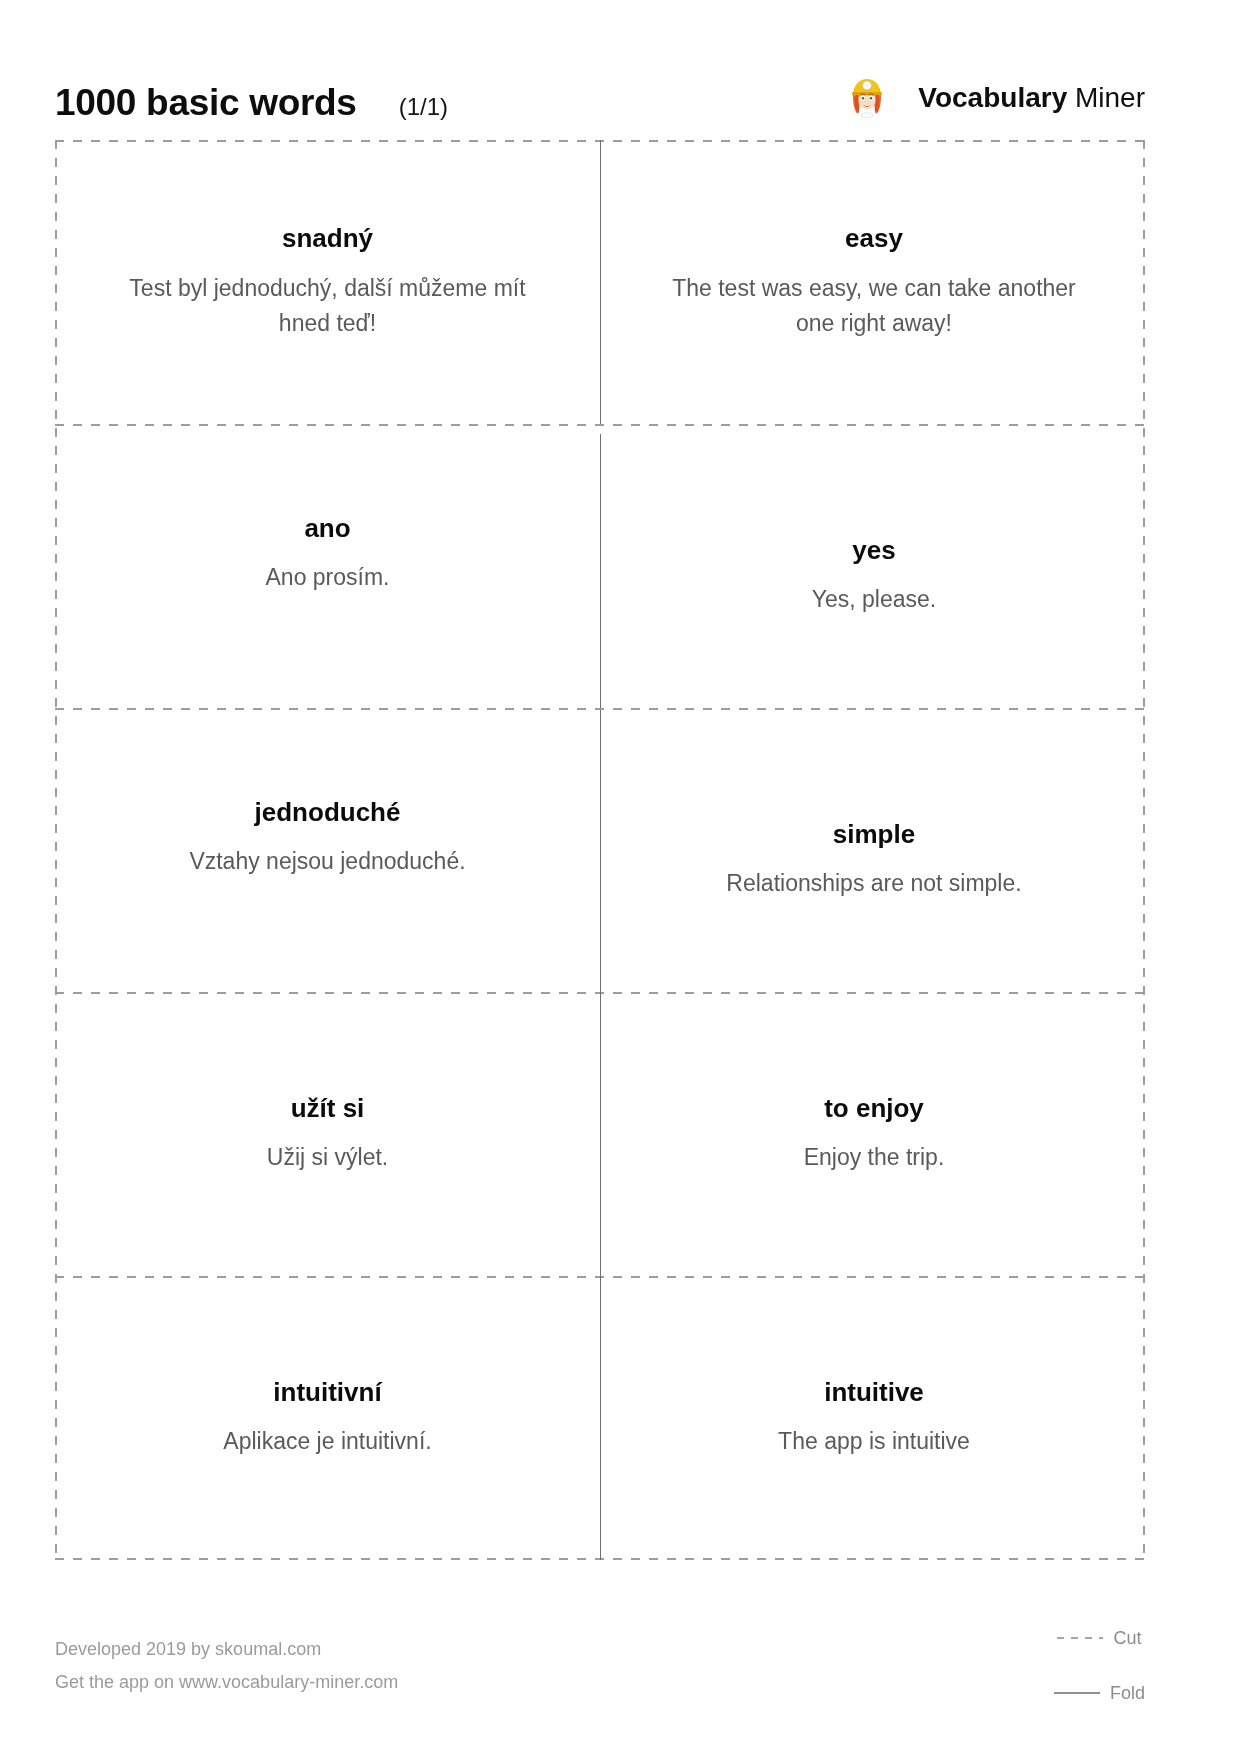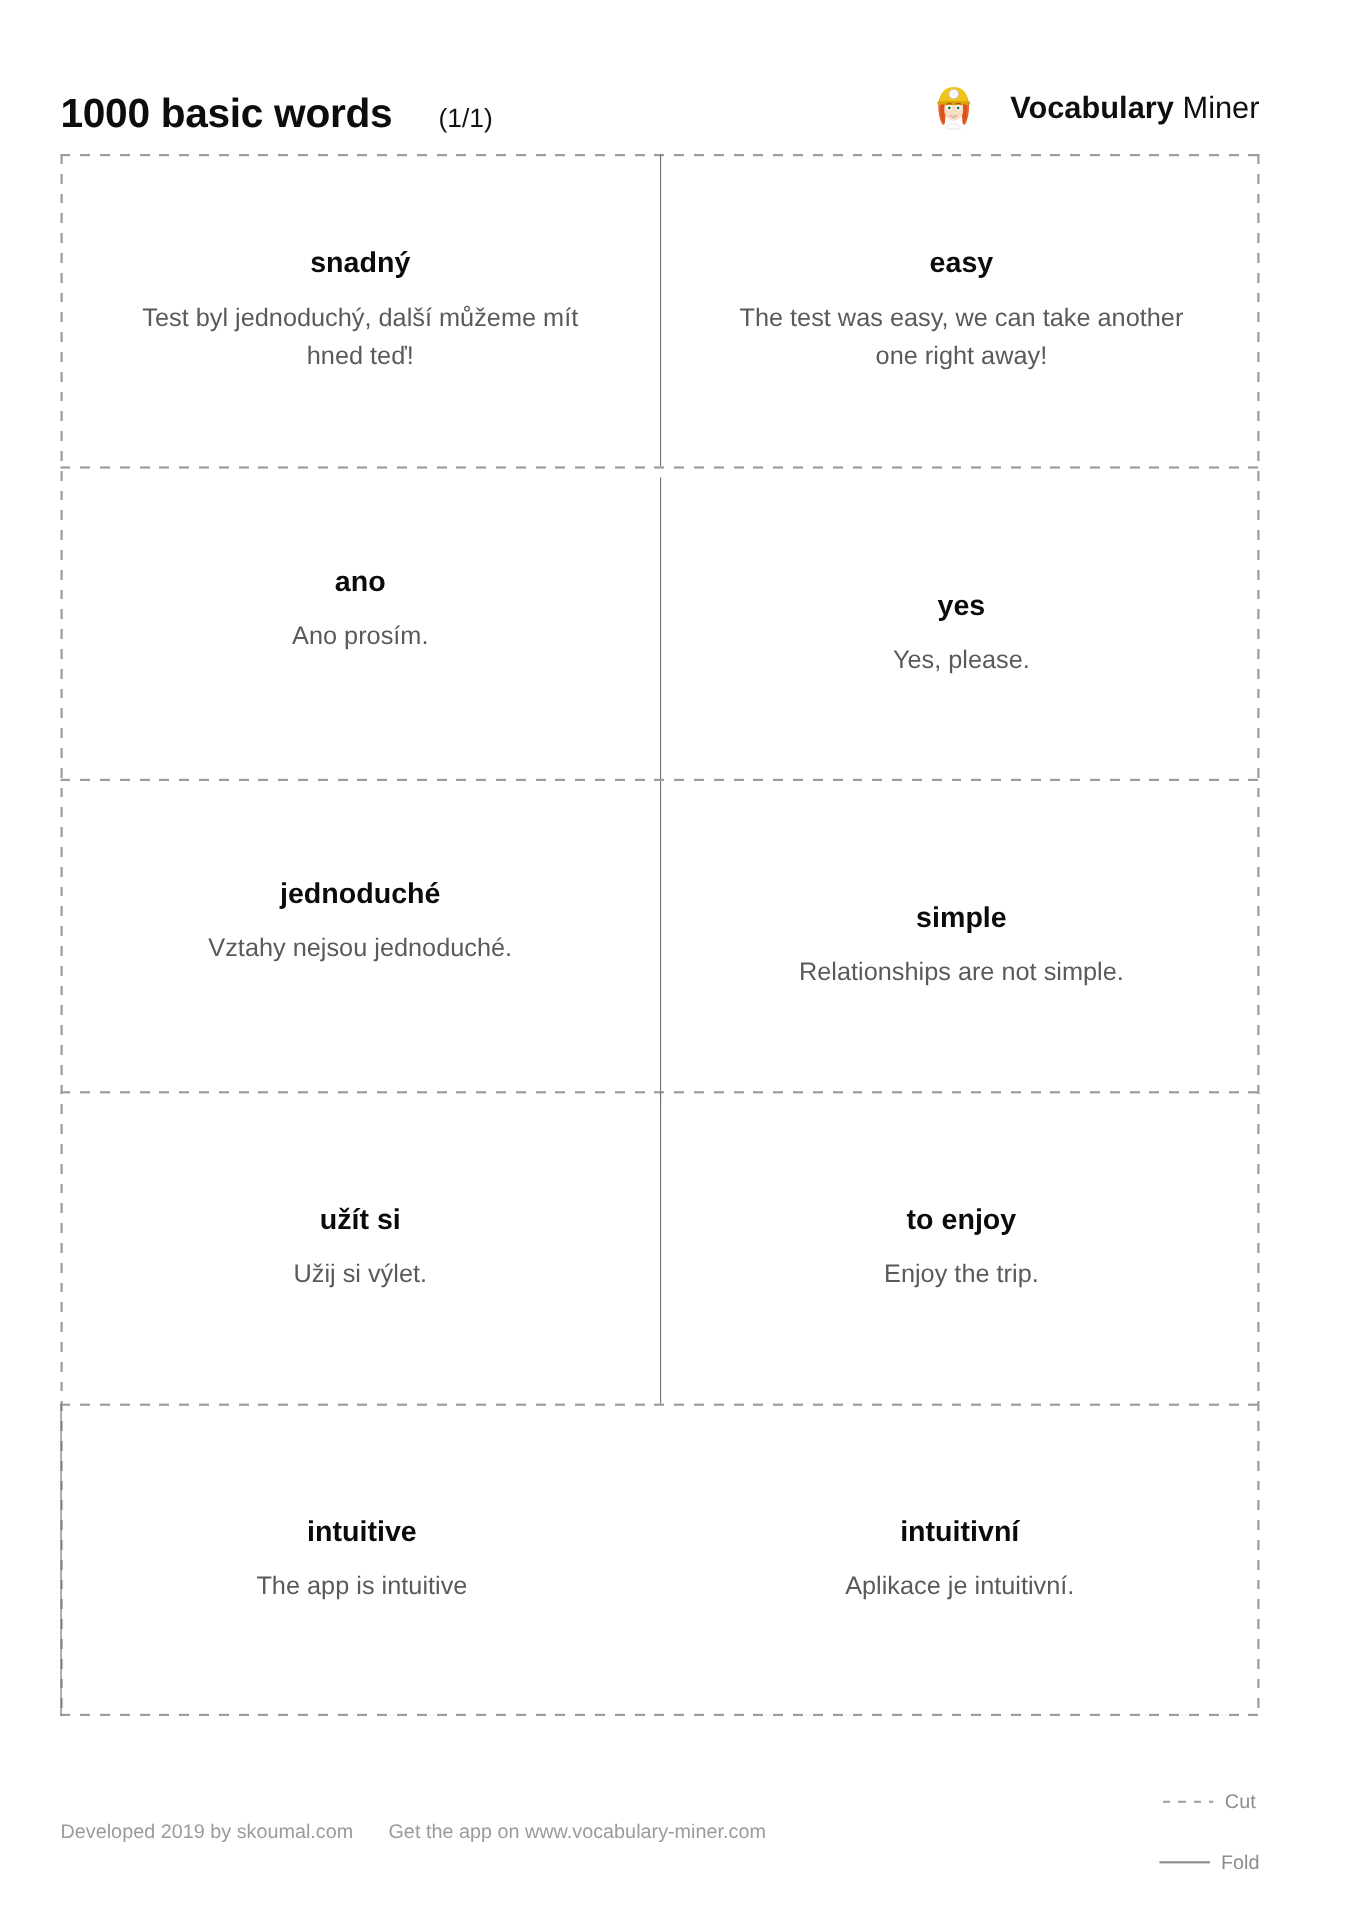--- a/index.html
+++ b/index.html
@@ -306,13 +306,13 @@
     </div>
 
     <div class="card-row">
+      <div class="card-half left">
+        <div class="term">intuitivní</div>
+        <div class="example">Aplikace je intuitivní.</div>
+      </div>
       <div class="card-half right">
         <div class="term">intuitive</div>
         <div class="example">The app is intuitive</div>
-      </div>
-      <div class="card-half left">
-        <div class="term">intuitivní</div>
-        <div class="example">Aplikace je intuitivní.</div>
       </div>
     </div>
 

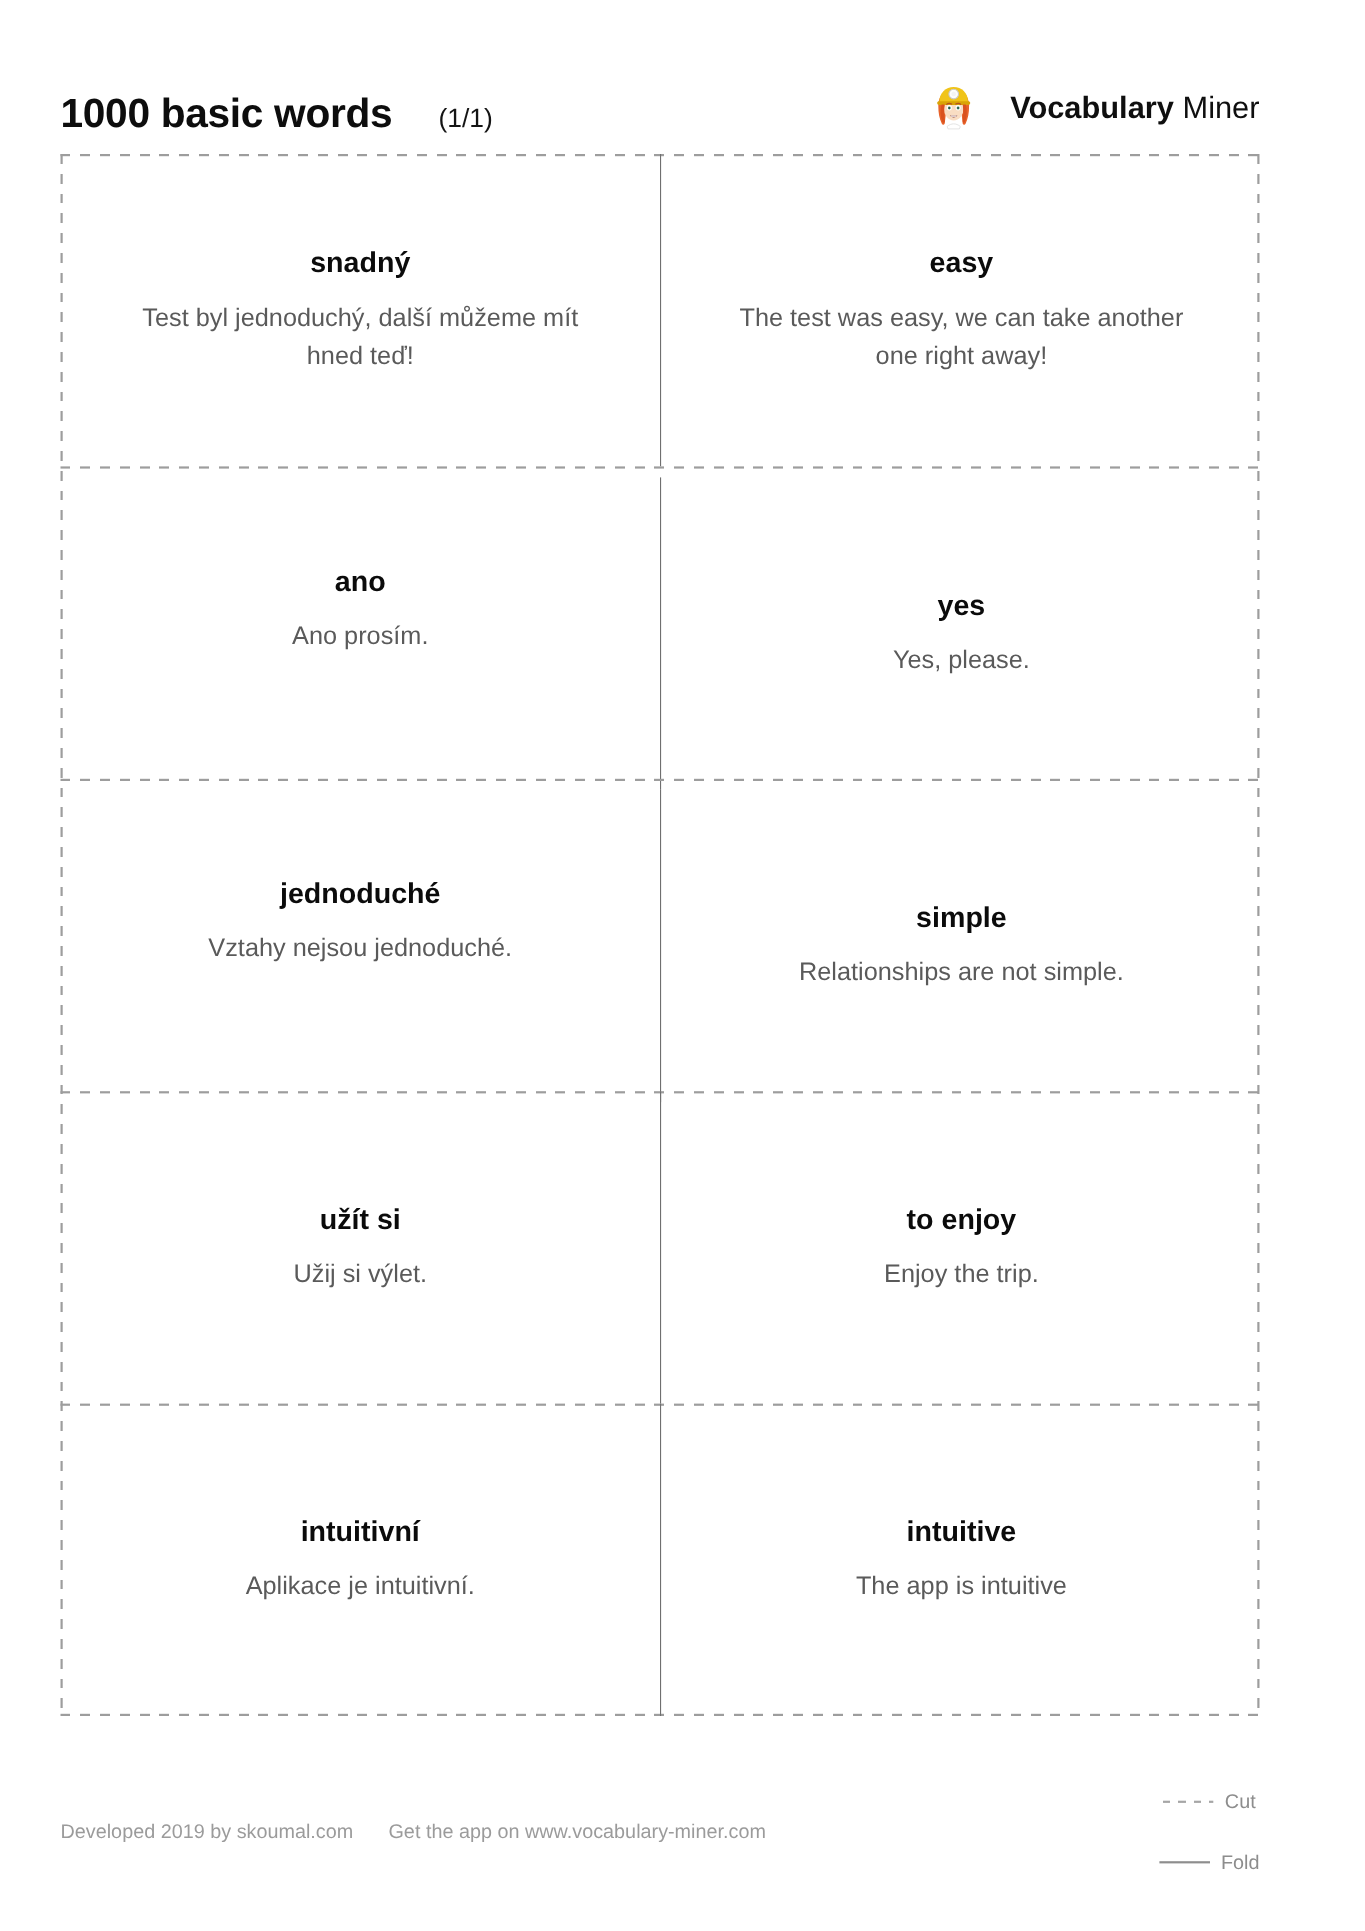--- a/index.html
+++ b/index.html
@@ -169,8 +169,9 @@
 
   .footer-left {
     display: flex;
-    gap: 32px;
-    white-space: nowrap;
+    gap: 12px;
+    white-space: nowrap;
+    flex-direction: column;
   }
 
   .footer-right {

